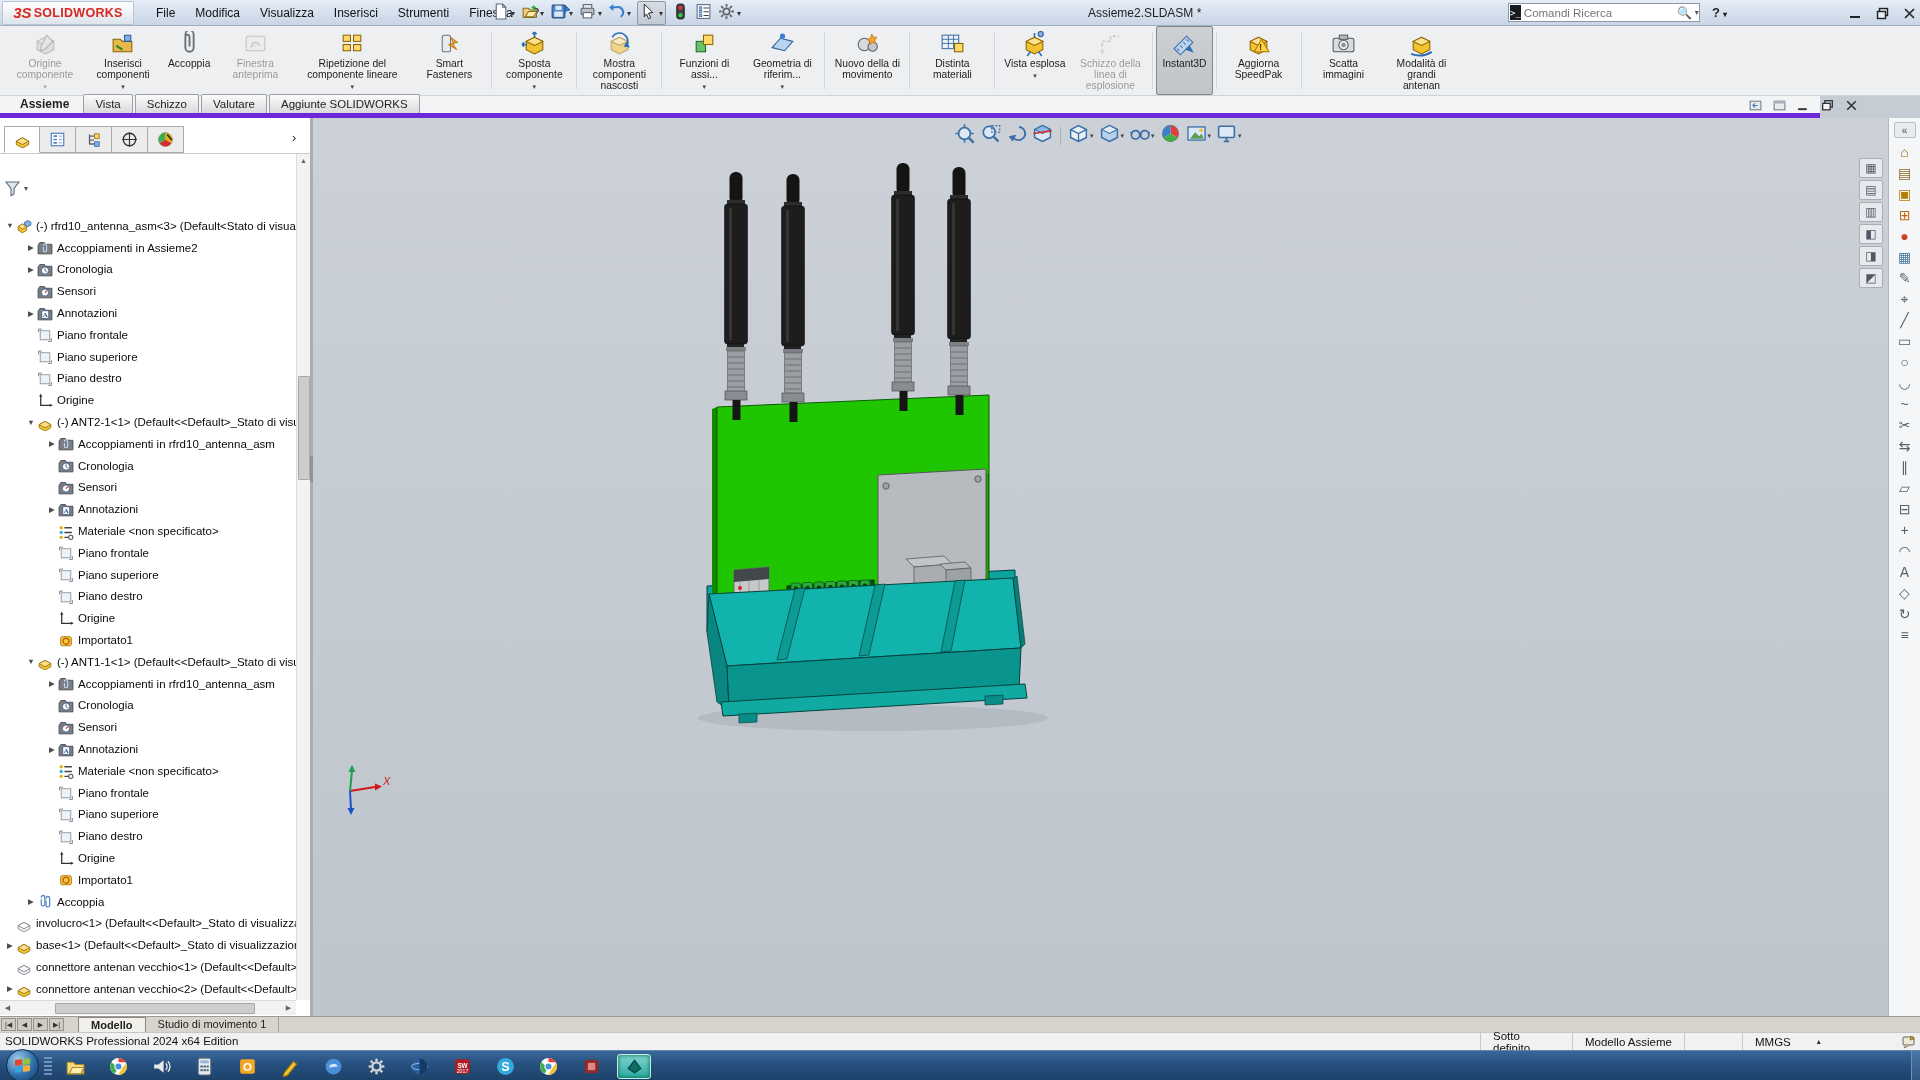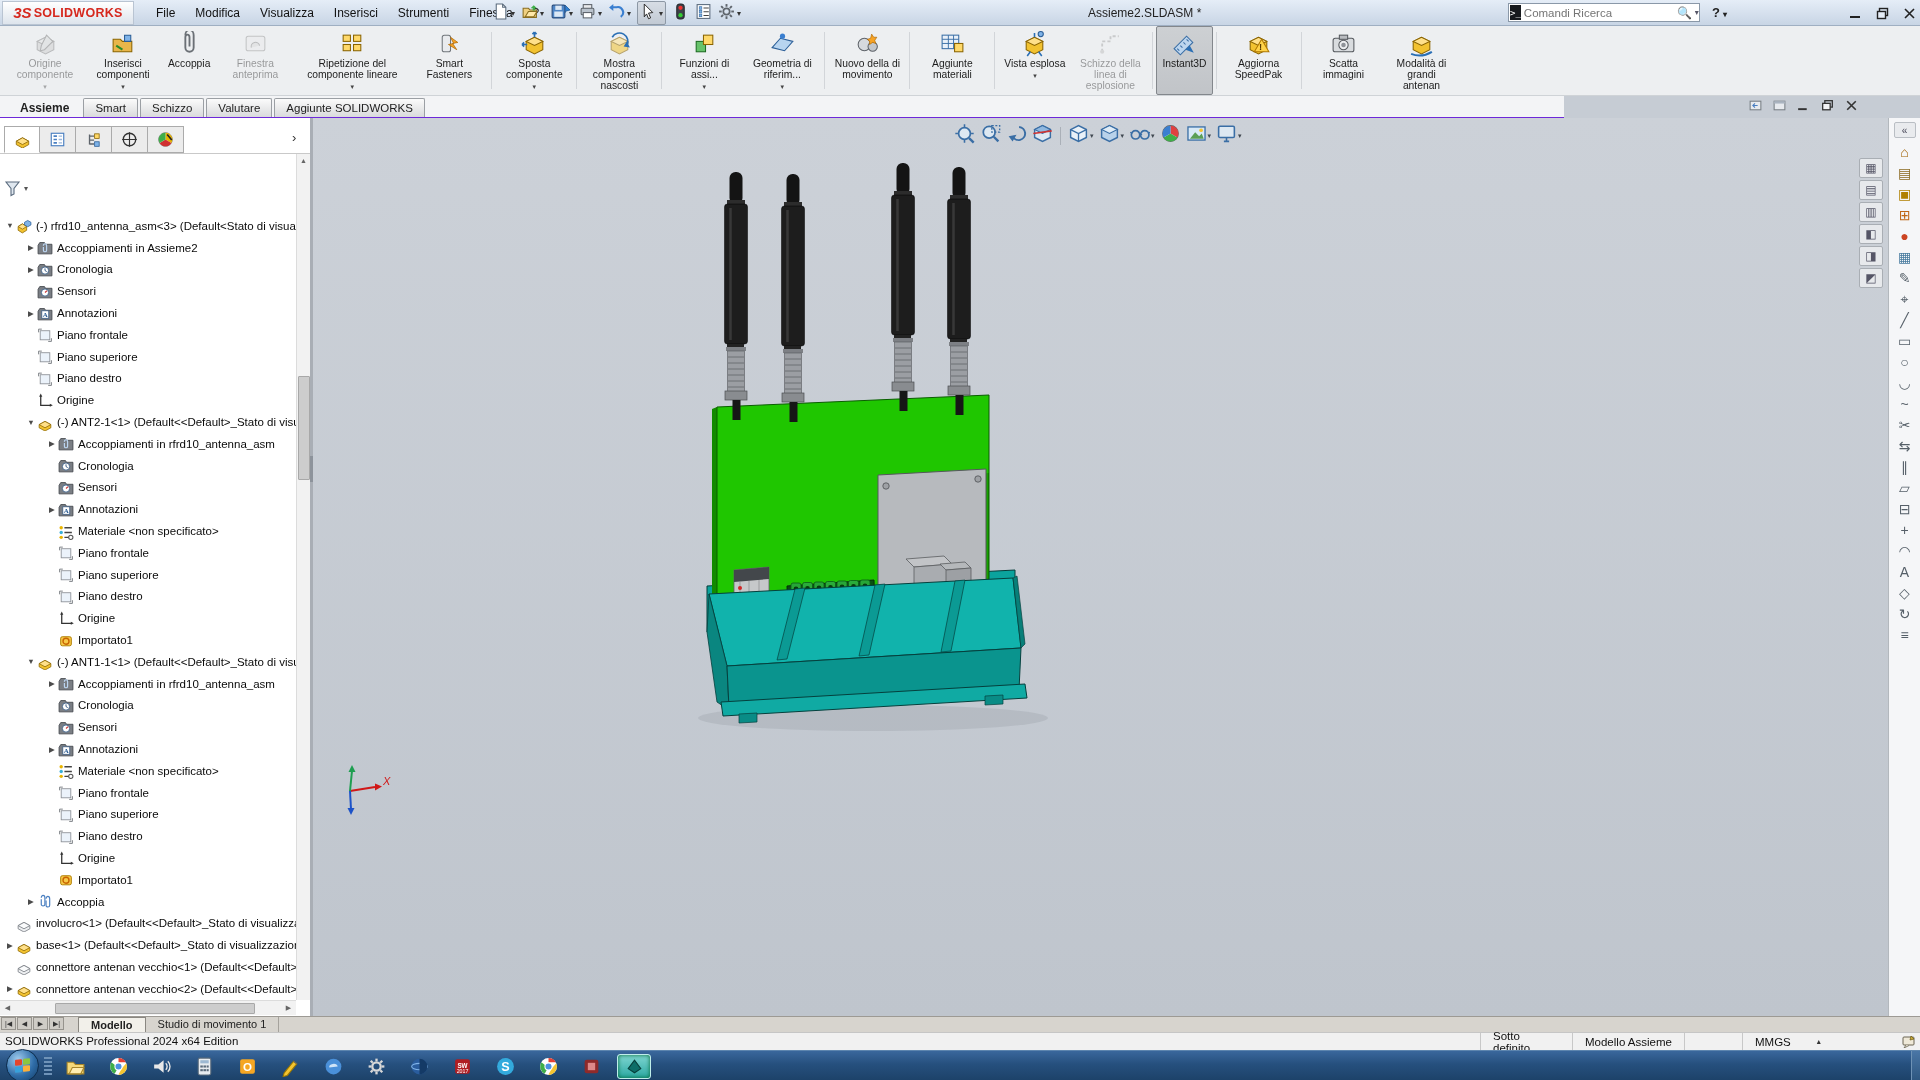--- a/index.html
+++ b/index.html
@@ -368,7 +368,7 @@
               <rect x="15" y="12" width="8" height="8" fill="#ffd96a" stroke="#8a6400"></rect>
             </svg>
           </div>
-          <div>Aggiunte materiali</div>
+          <div>Distinta materiali</div>
         </div>
         <div class="rsep"></div>
         <div class="rbtn">

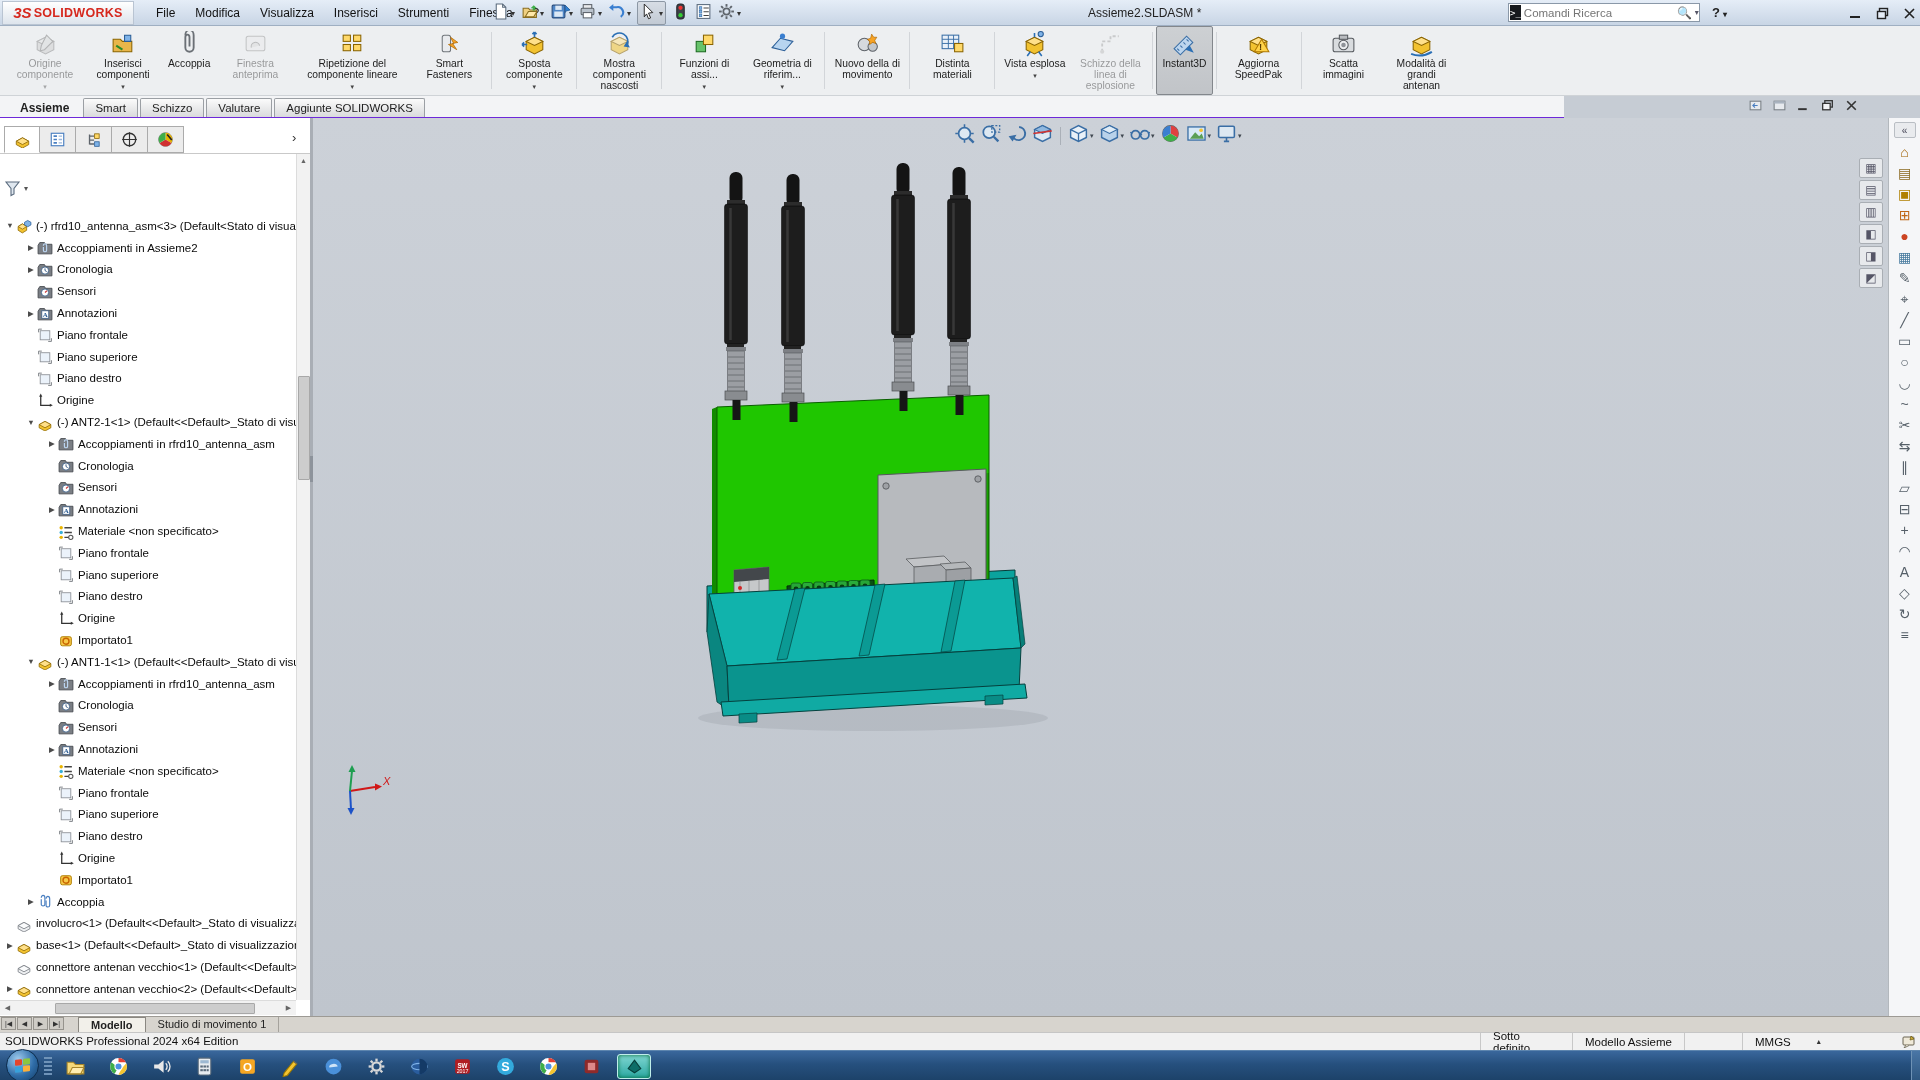--- a/index.html
+++ b/index.html
@@ -38,7 +38,7 @@
 .rbtn.active{background:linear-gradient(#cdd0d3,#c1c4c8);border:1px solid #83878c;border-radius:2px}
 .rsep{width:1px;background:#d2d5d9;margin:6px 3px;align-self:stretch}
 
-#tabrow{position:absolute;left:0;top:96px;width:1564px;height:22px;background:#f3f4f6;border-bottom:1px solid #6d28d9}
+#tabrow{position:absolute;left:0;top:96px;width:1820px;height:22px;background:#f3f4f6;border-bottom:5px solid #6d28d9}
 #cm-tabs{display:flex;align-items:flex-end;height:100%;padding-left:8px;gap:2px}
 .cmtab{height:19px;line-height:18px;padding:0 11px;font-size:11.5px;color:#222;background:linear-gradient(#fbfbfb,#d9dadc);border:1px solid #9b9fa4;border-bottom:none;border-radius:2px 2px 0 0}
 .cmtab.active{background:transparent;border-color:transparent;font-weight:bold;font-size:12px}

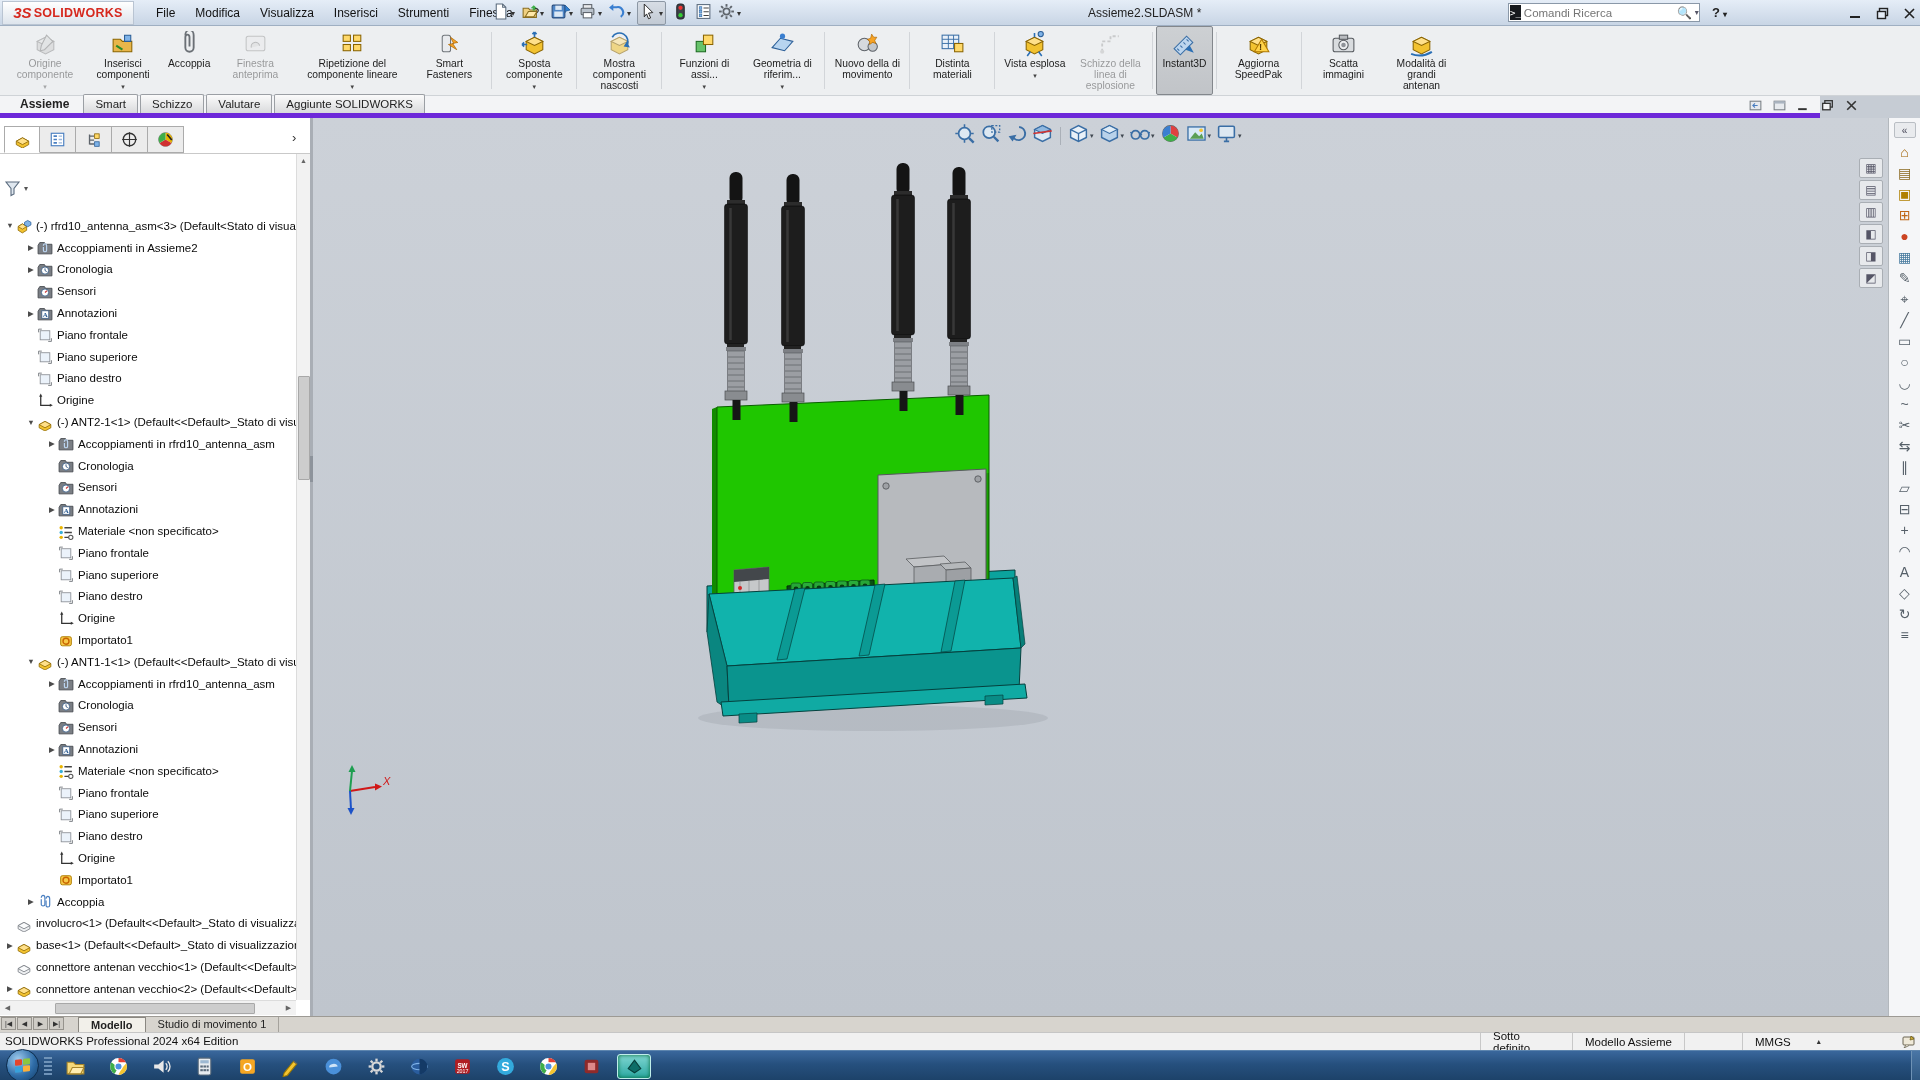--- a/index.html
+++ b/index.html
@@ -445,7 +445,7 @@
   <div id="tabrow">
     <div id="cm-tabs">
         <div class="cmtab active">Assieme</div>
-        <div class="cmtab">Smart</div>
+        <div class="cmtab">Vista</div>
         <div class="cmtab">Schizzo</div>
         <div class="cmtab">Valutare</div>
         <div class="cmtab">Aggiunte SOLIDWORKS</div>

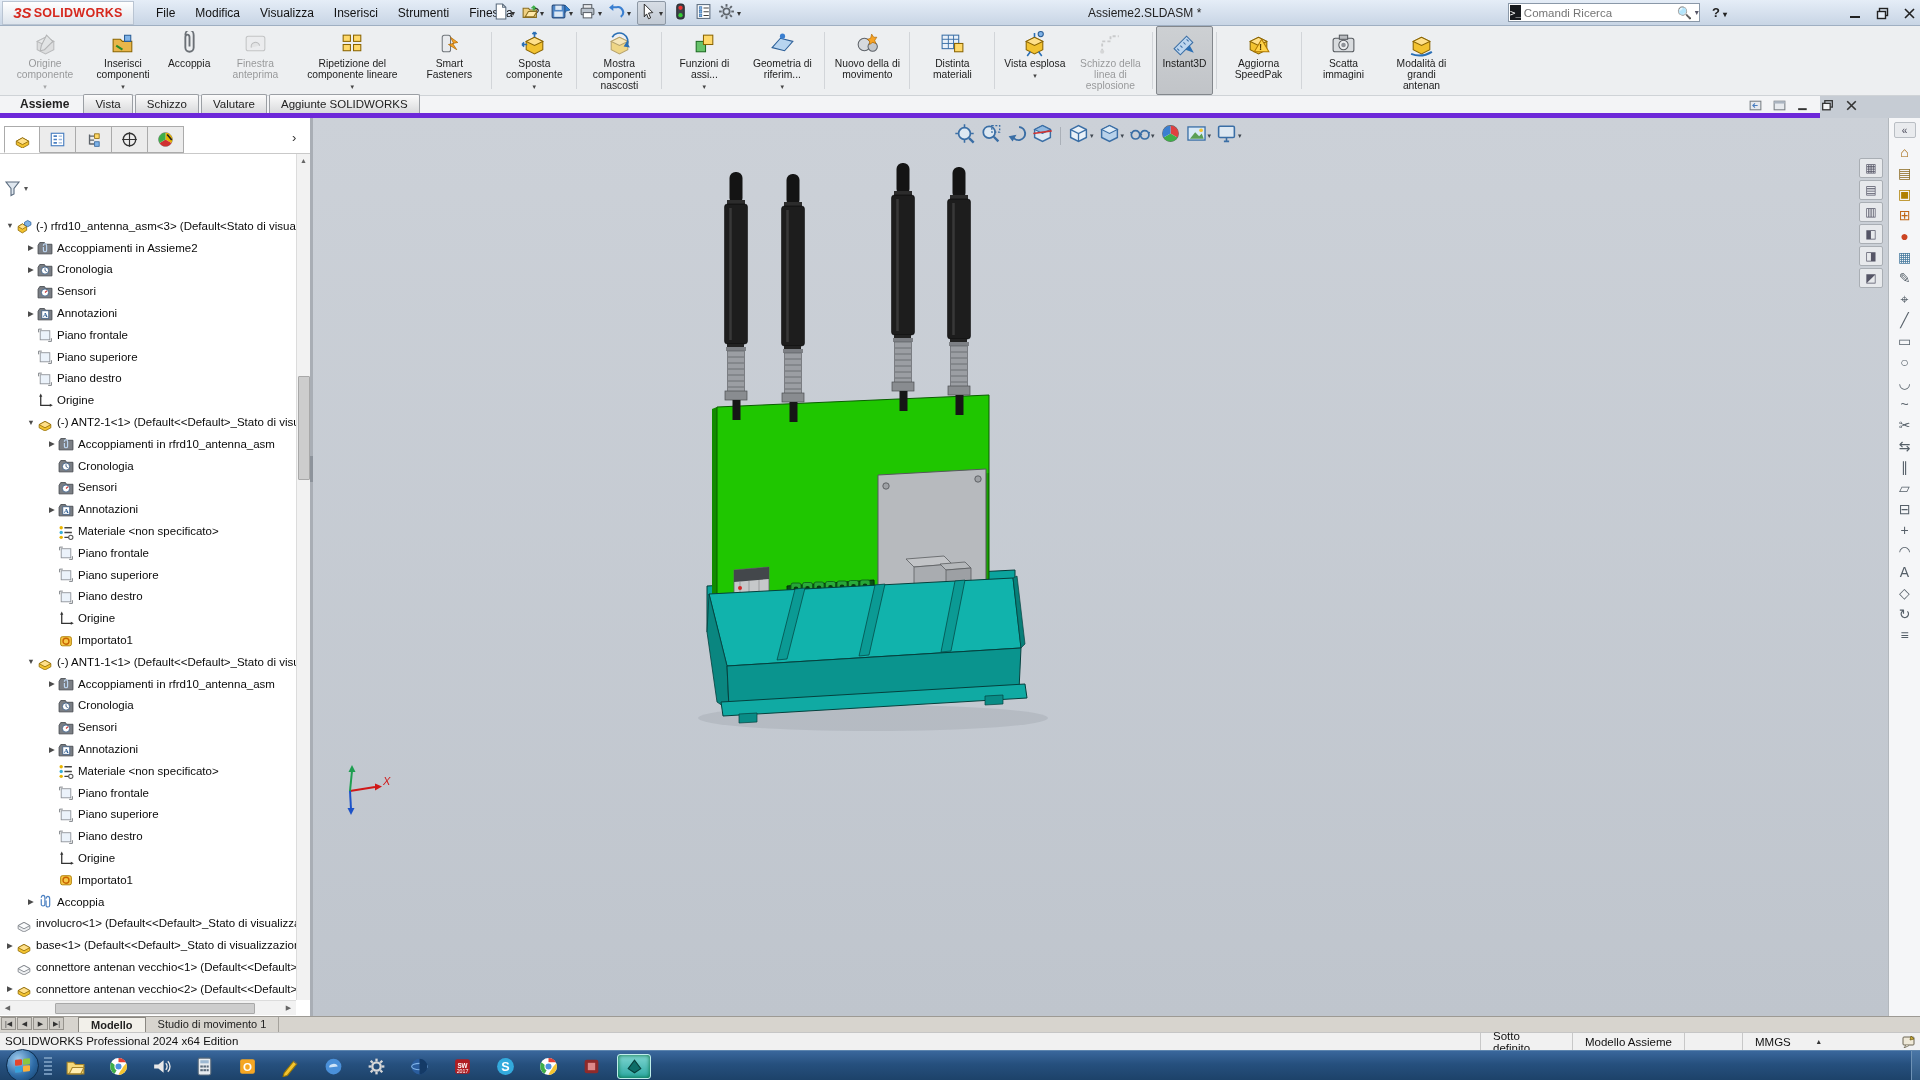--- a/index.html
+++ b/index.html
@@ -81,7 +81,7 @@
 #ministrip{position:absolute;left:1859px;top:158px;width:26px;display:flex;flex-direction:column;gap:2px}
 #ministrip .mico{width:24px;height:20px;background:#e7e9ec;border:1px solid #a9aeb4;border-radius:2px;font-size:12px;color:#556;text-align:center;line-height:18px}
 
-#modeltabs{position:absolute;left:0;top:1016px;width:1920px;height:16px;background:#d7d4ce;border-top:1px solid #9d9a94;display:flex;align-items:flex-start;font-size:11px}
+#modeltabs{position:absolute;left:0;top:1016px;width:1920px;height:16px;background:#d7d4ce;border-top:1px solid #9d9a94;display:flex;align-items:center;font-size:11px}
 #modeltabs .nav{width:15px;height:13px;margin-left:1px;background:#cfccc6;border:1px solid #96938d;font-size:7px;text-align:center;line-height:12px;color:#333}
 .mtab{padding:0 12px;height:15px;line-height:14px;color:#222;border-right:1px solid #a5a29c}
 .mtab.active{background:#f2f0ea;font-weight:bold;border:1px solid #8a8781;border-bottom:none;margin-left:14px}

